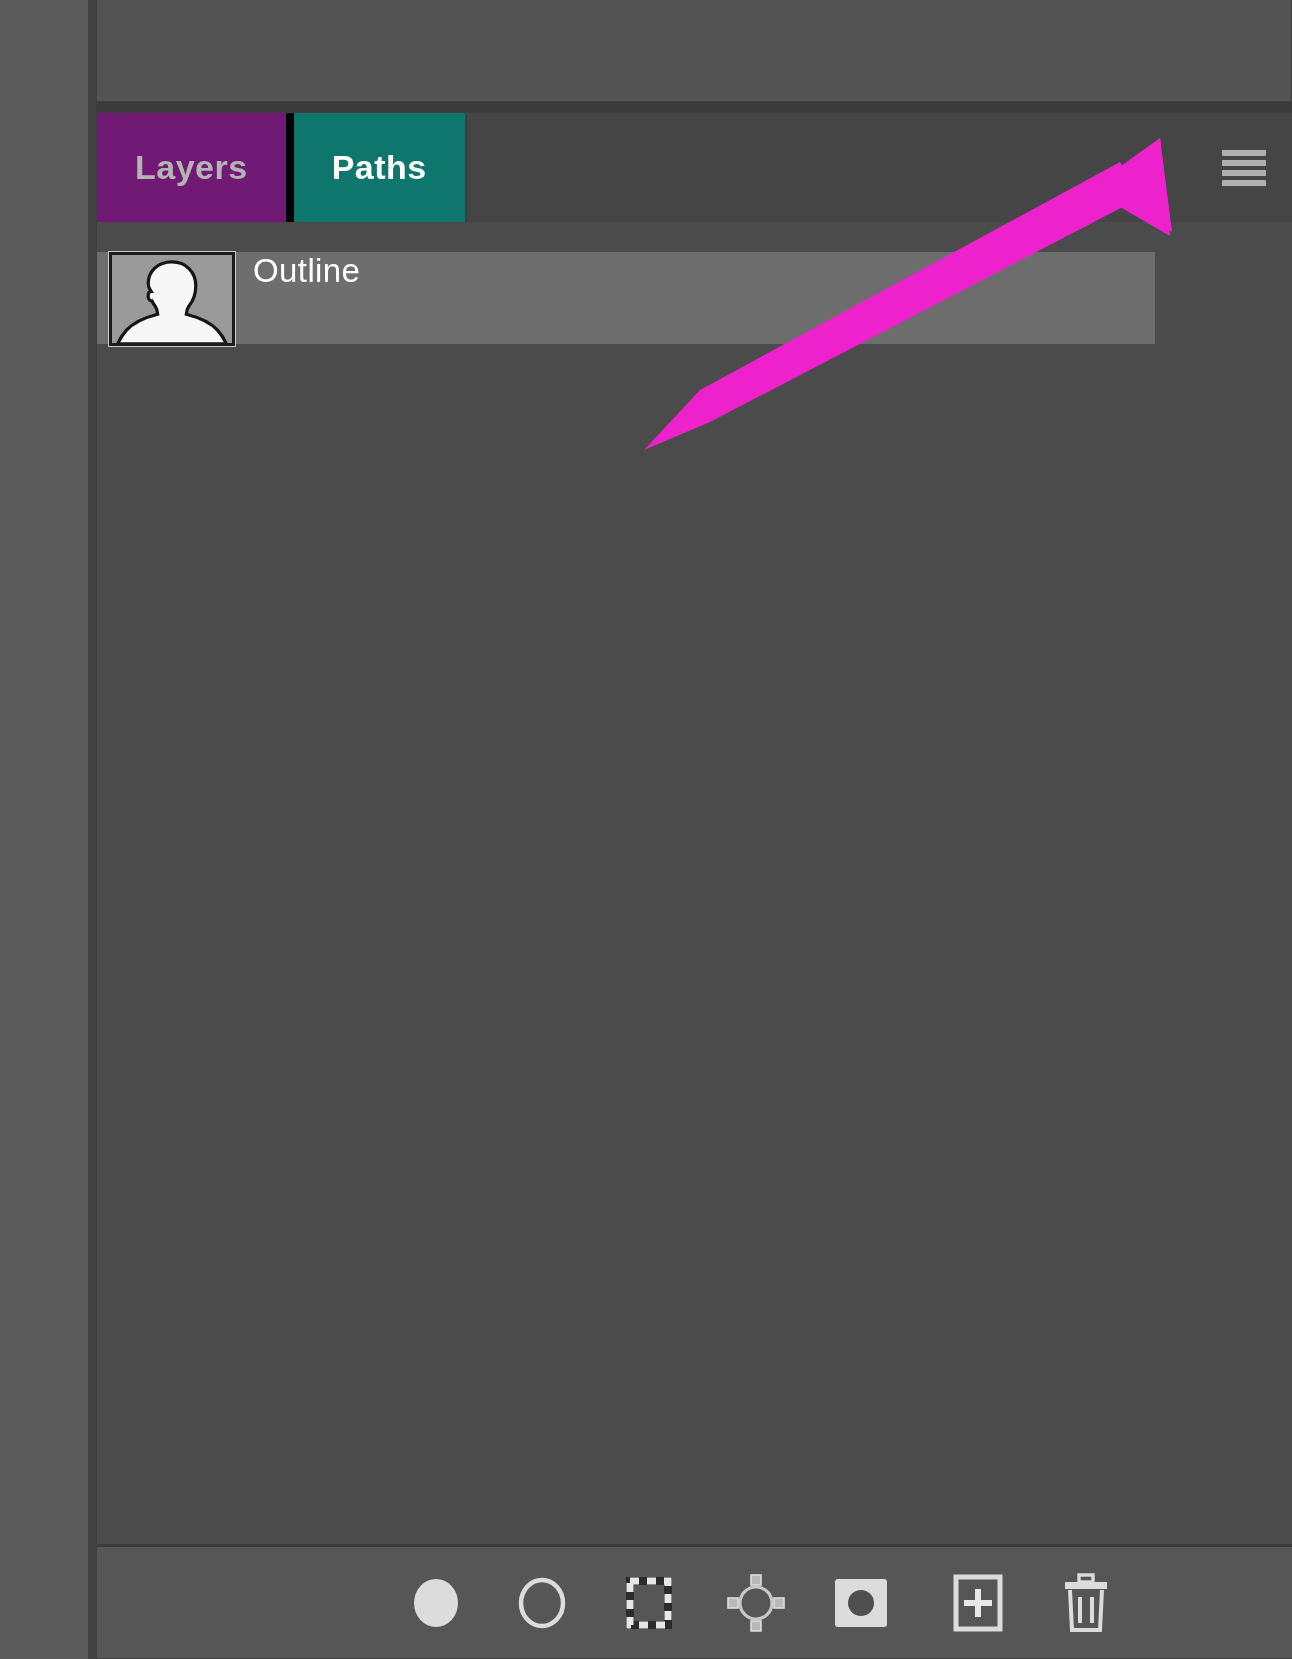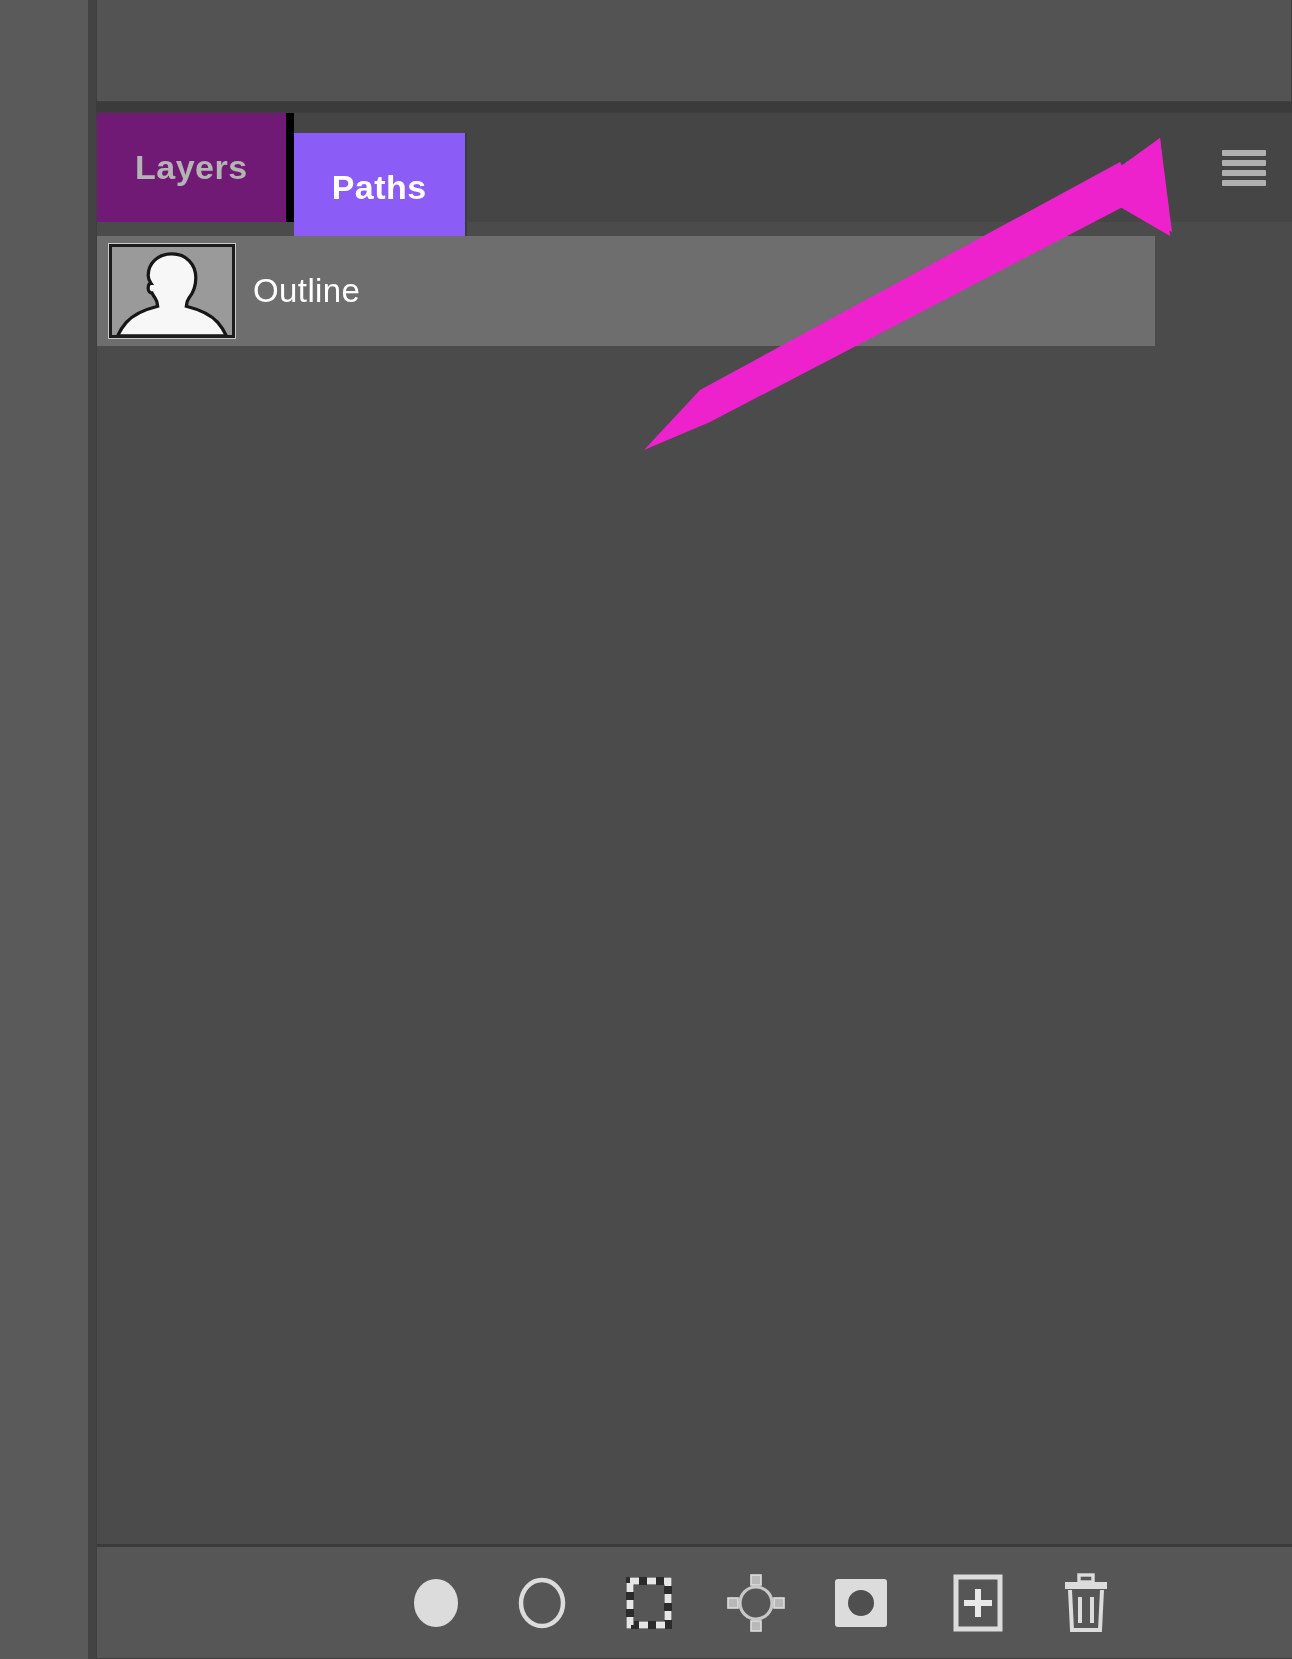--- a/index.html
+++ b/index.html
@@ -84,10 +84,9 @@
     user-select: none;
   }
   .tab.active {
-    background: #8b5cf6;
+    background: #0f766e;
     color: #ffffff;
     border-right: 2px solid #3c3c3c;
-    margin-top: 20px;
   }
   .tab-bar-filler {
     flex: 1;

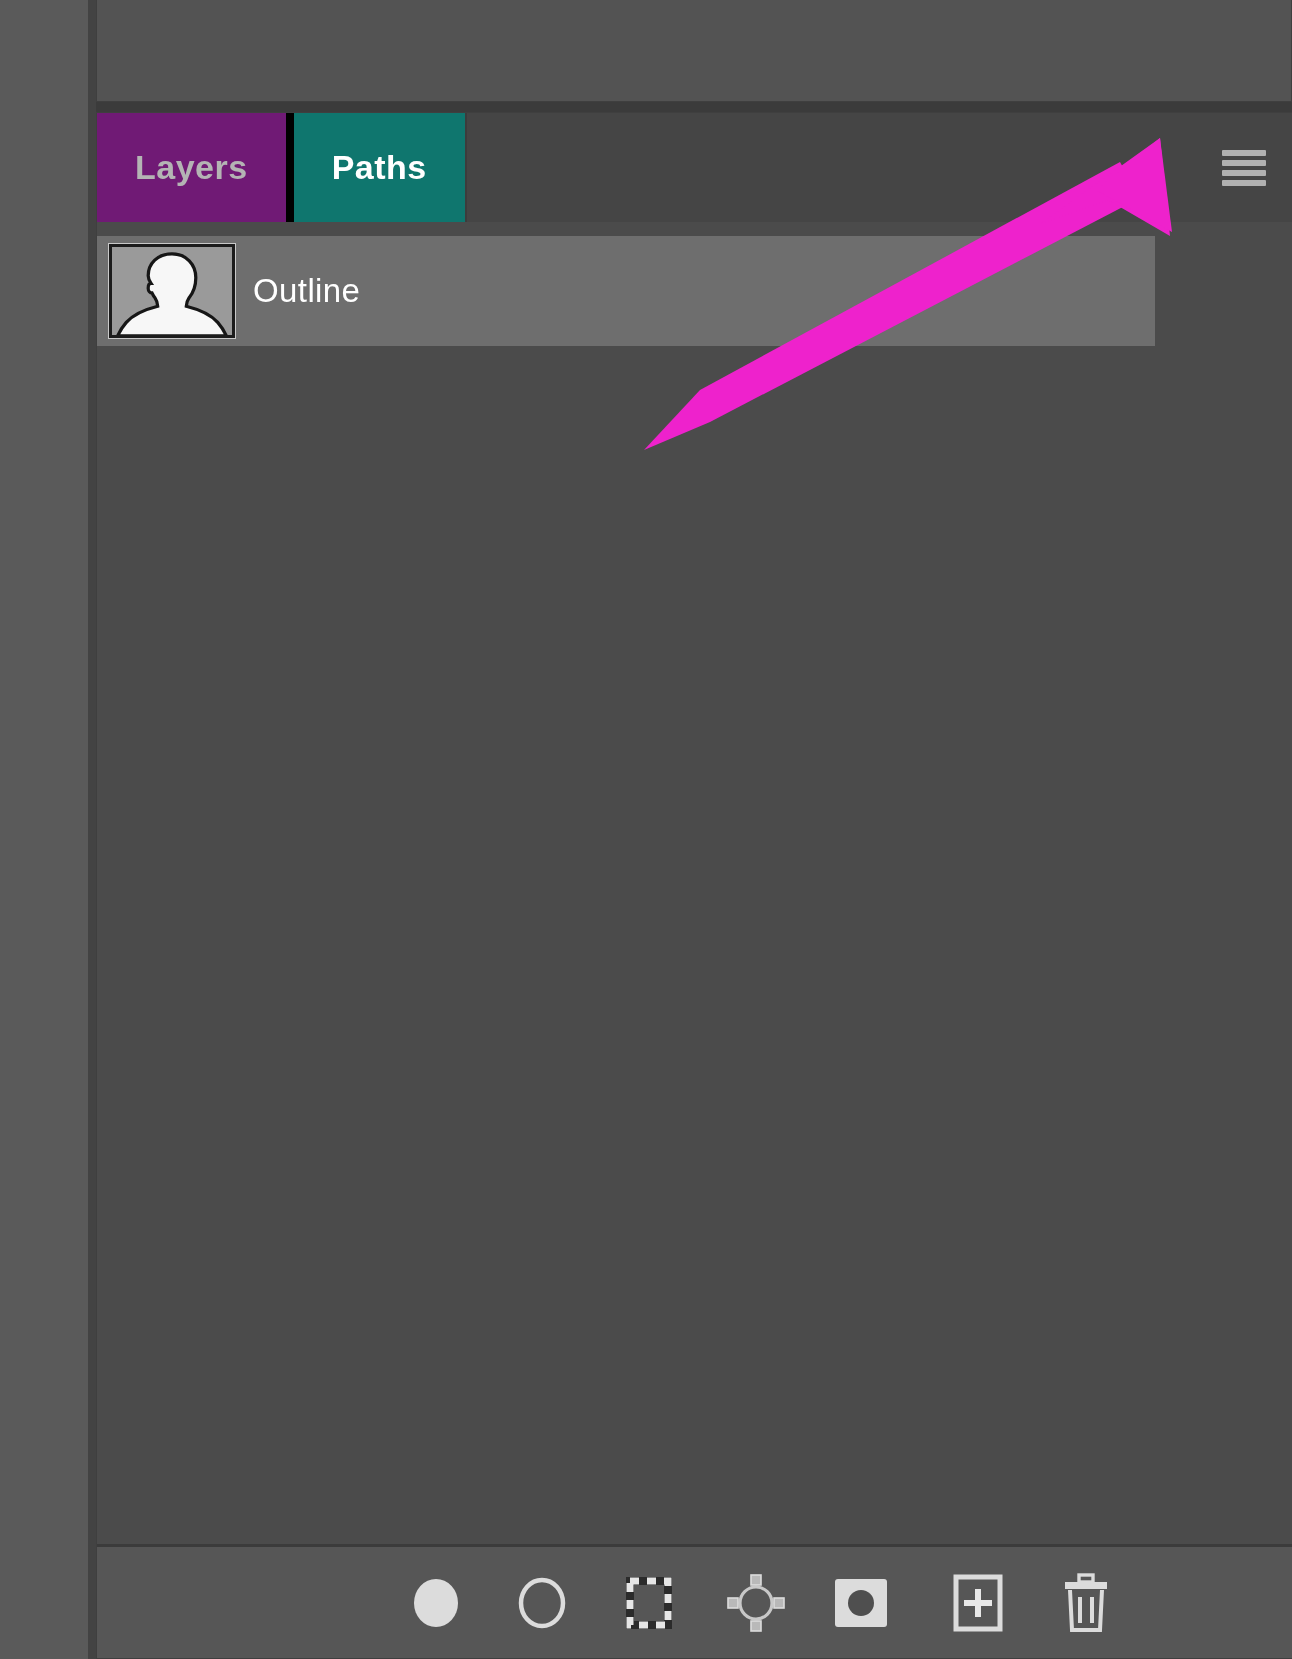--- a/index.html
+++ b/index.html
@@ -128,11 +128,12 @@
   .path-row {
     position: relative;
     display: flex;
-    align-items: center;
-    height: 110px;
+    align-items: flex-start;
+    height: 92px;
     width: 1058px;
     background: #6e6e6e;
     cursor: pointer;
+    margin-top: 16px;
   }
   .path-thumb {
     position: relative;

